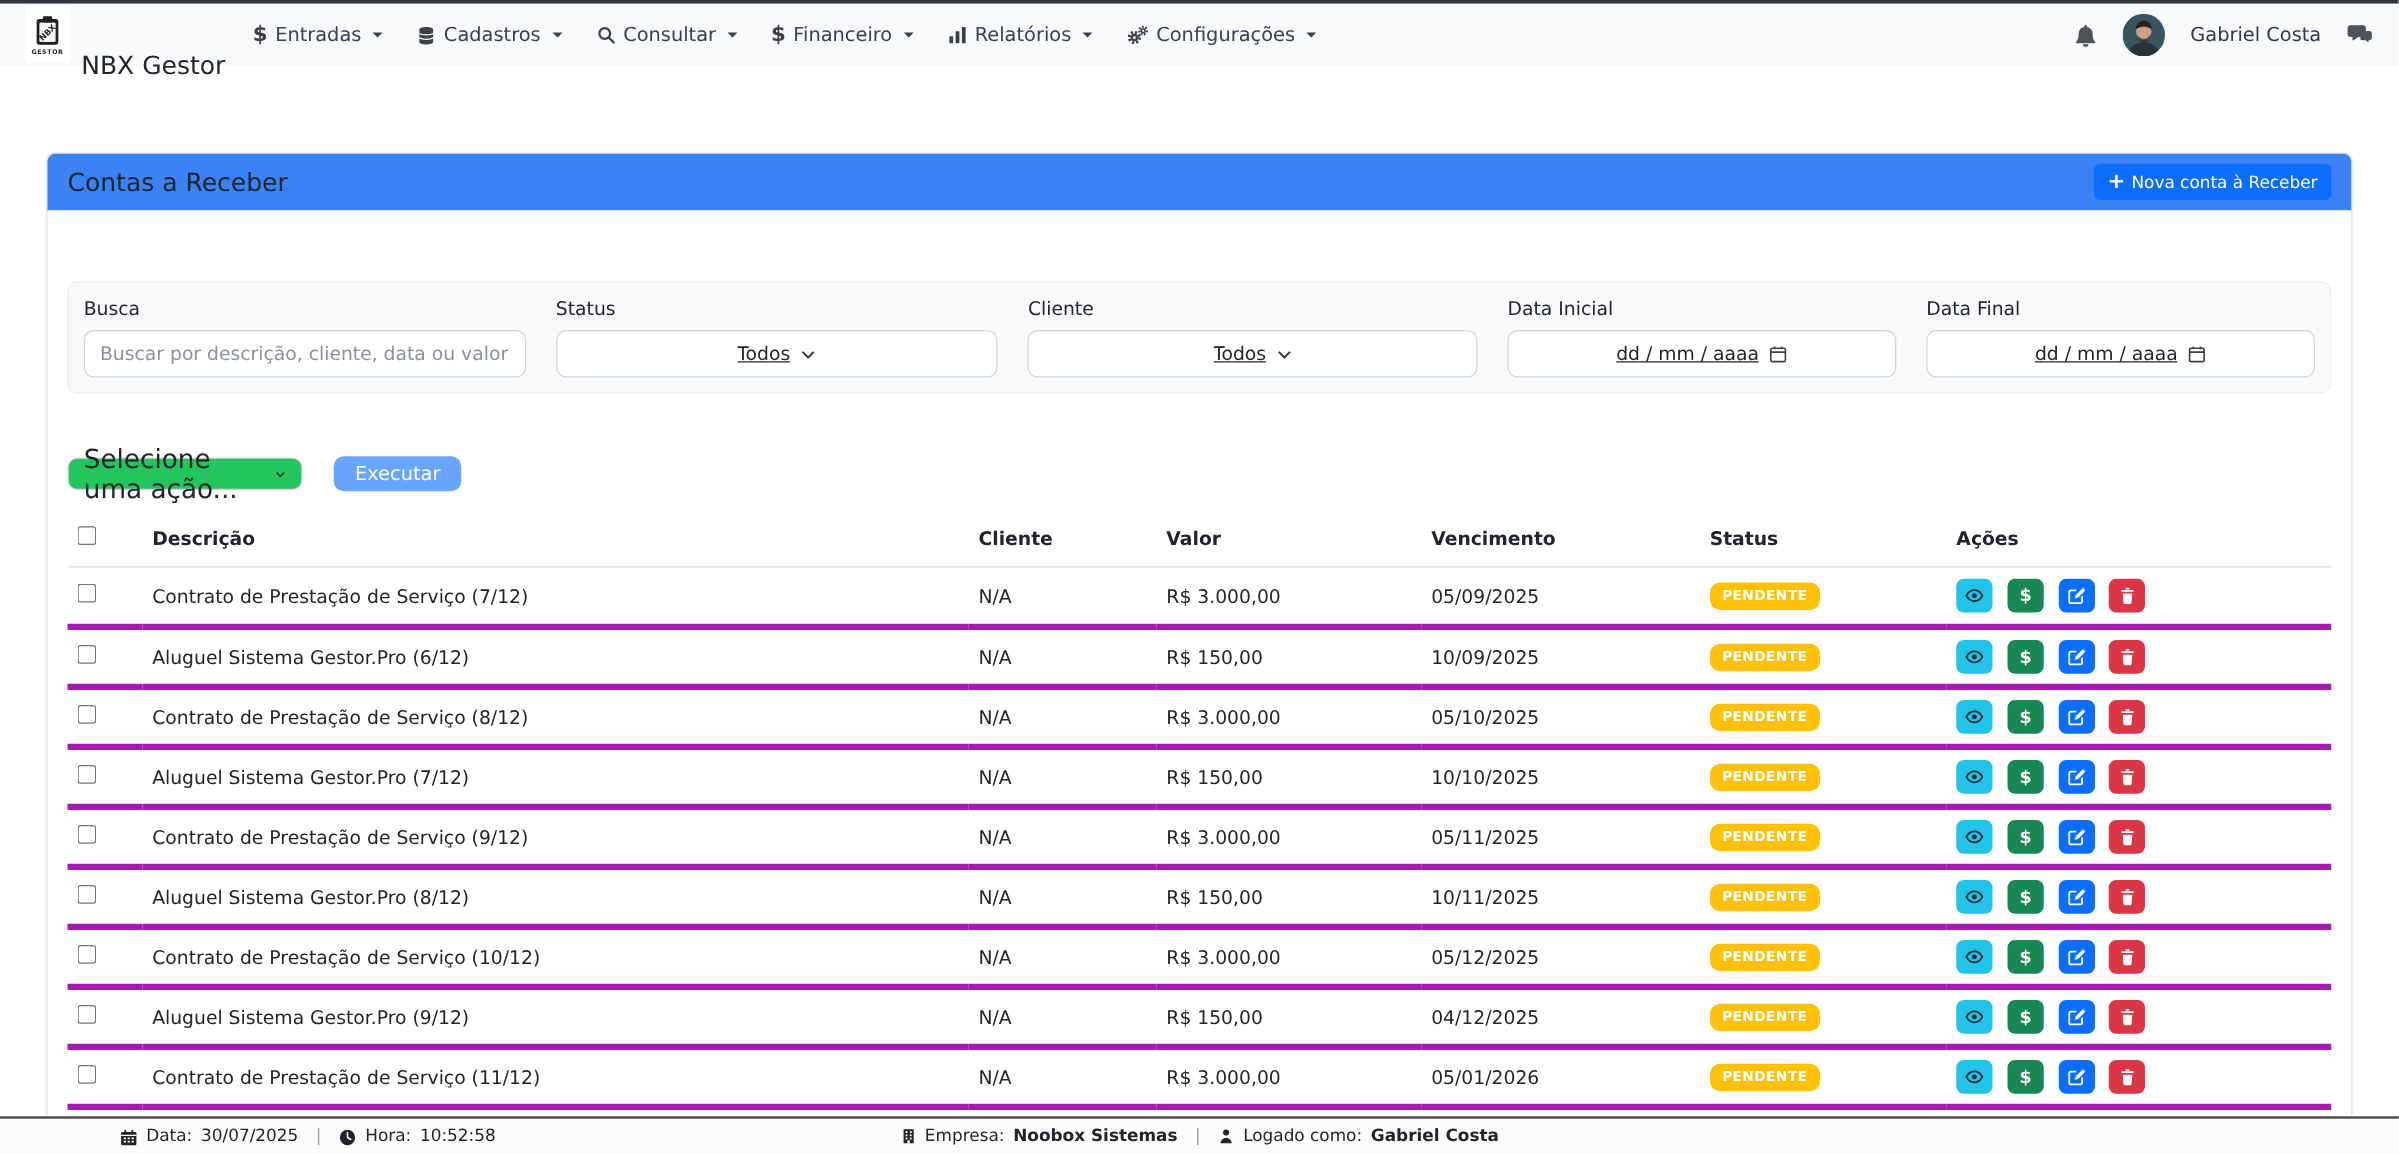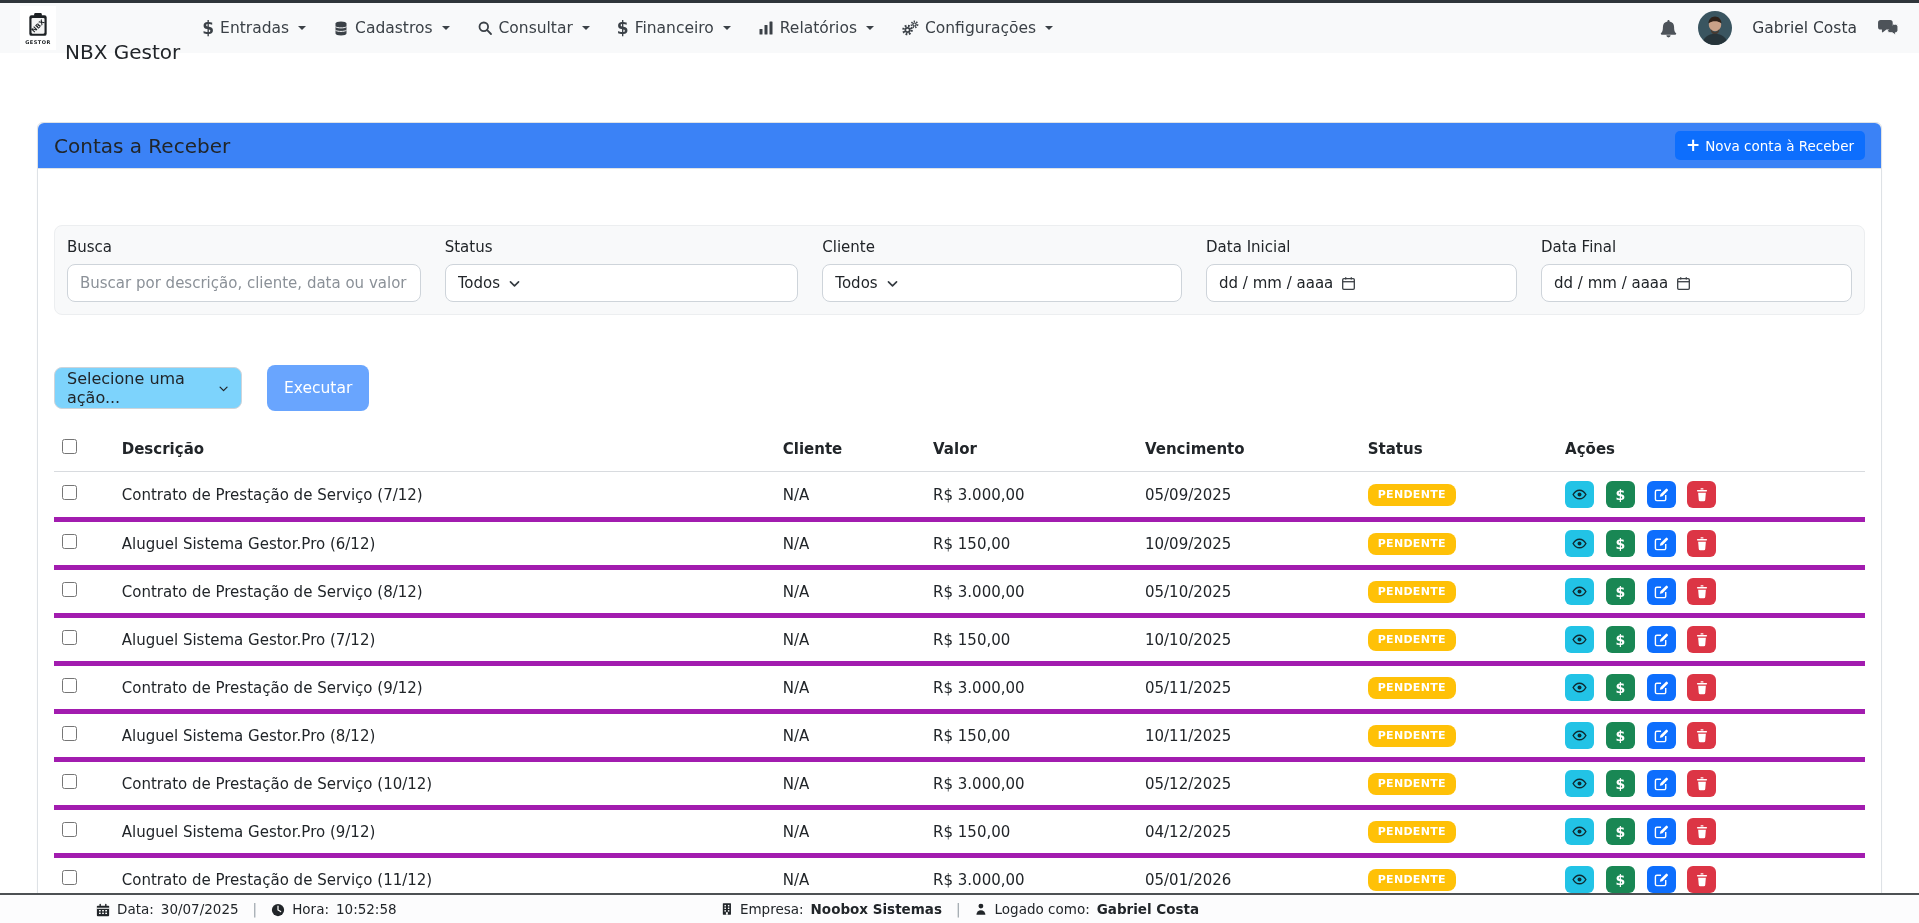--- a/index.html
+++ b/index.html
@@ -45,7 +45,7 @@
   .inp, .sel, .date-inp { height:38px; background:#fff; border:1px solid #ced4da; border-radius:8px;
          padding:0 12px; font-size:15px; color:#212529; width:100%; font-family:inherit; }
   .inp::placeholder { color:#8b9198; }
-  .sel, .date-inp { display:flex; align-items:center; justify-content:flex-start; cursor:pointer; gap:8px; }
+  .sel, .date-inp { display:flex; align-items:center; justify-content:center; cursor:pointer; gap:8px;text-decoration:underline; }
   .sel span, .date-inp span { white-space:nowrap; overflow:hidden; }
   .btn-clear { width:278px; height:38px; flex:none; background:var(--danger,#dc3545); color:#fff; border:none;
                border-radius:8px; font-size:15.5px; display:flex; align-items:center; justify-content:center;

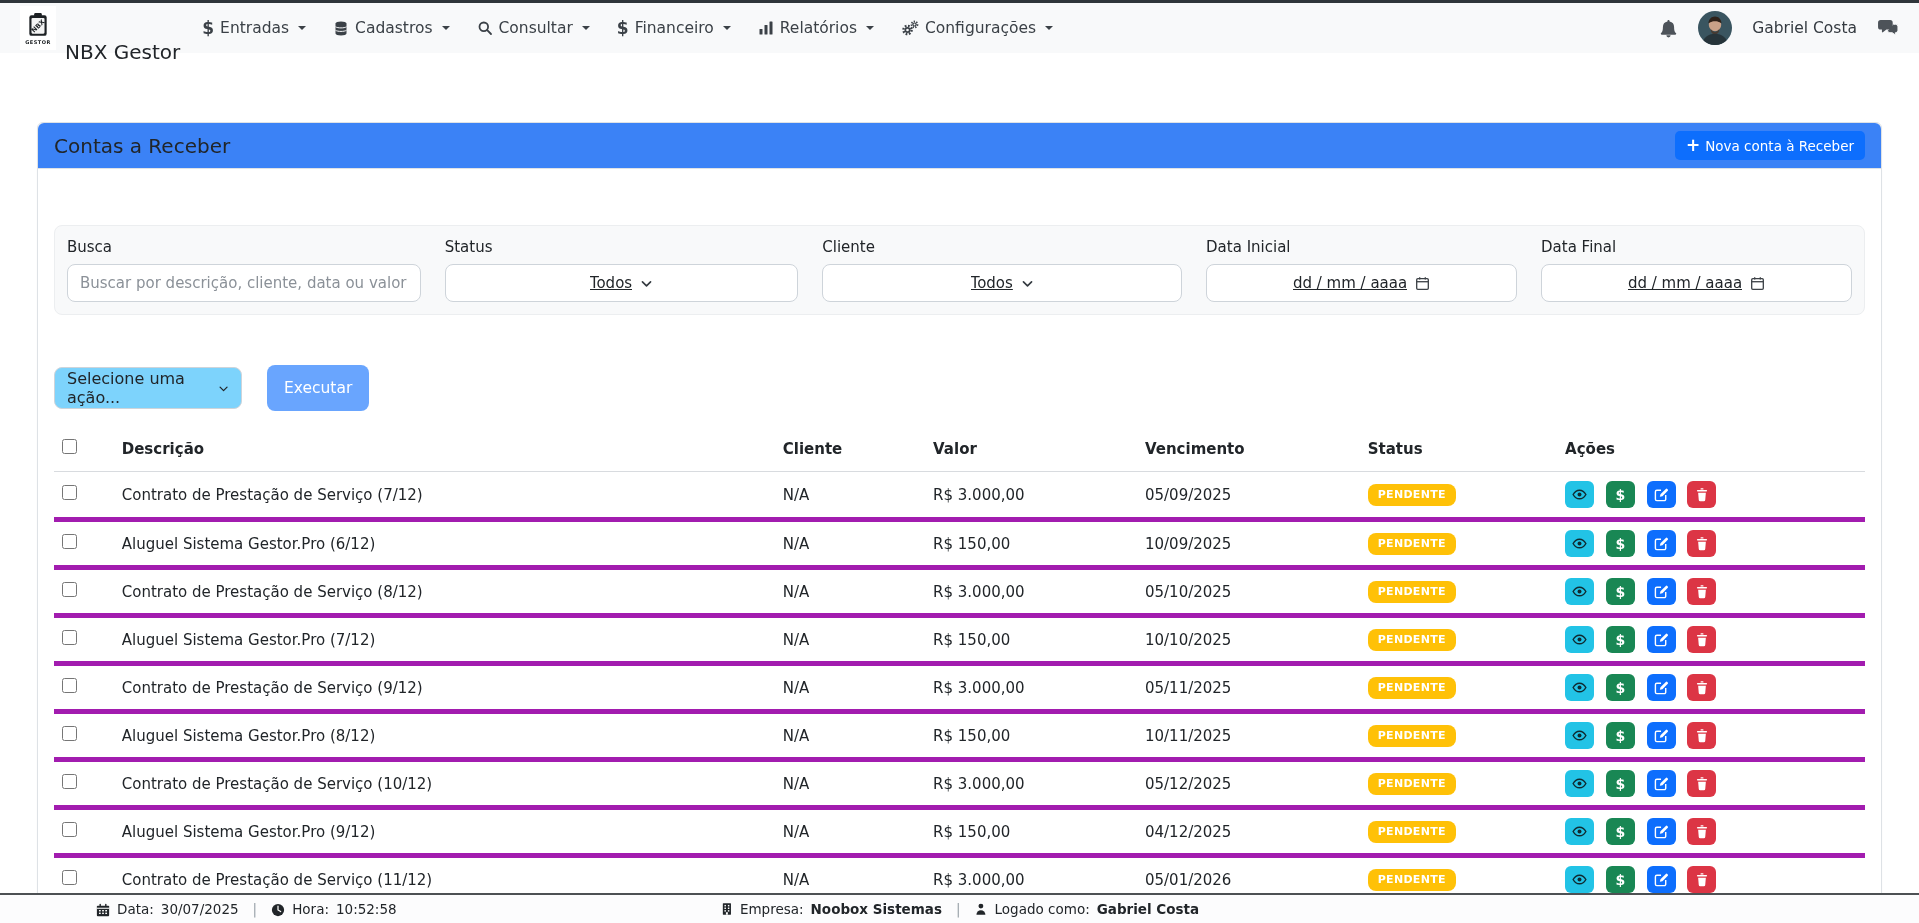--- a/index.html
+++ b/index.html
@@ -53,9 +53,9 @@
 
   
   .bulk-row { margin-top:50px; display:flex; align-items:center; gap:25px; }
-  .action-select { width:188px; height:42px; background:#7dd3fc; border:1px solid #ced4da; border-radius:8px;
+  .action-select { width:188px; height:26px; background:#22c55e; border:1px solid #ced4da; border-radius:8px;
                    display:flex; align-items:center; justify-content:space-between; padding:0 12px;
-                   font-size:16px; color:#212529; cursor:pointer; }
+                   font-size:21px; color:#212529; cursor:pointer; }
   .btn-exec { height:46px; padding:0 17px; background:rgba(13,110,253,.62); color:#fff; border:none;
               border-radius:8px; font-size:15.5px; cursor:default; font-family:inherit; }
 

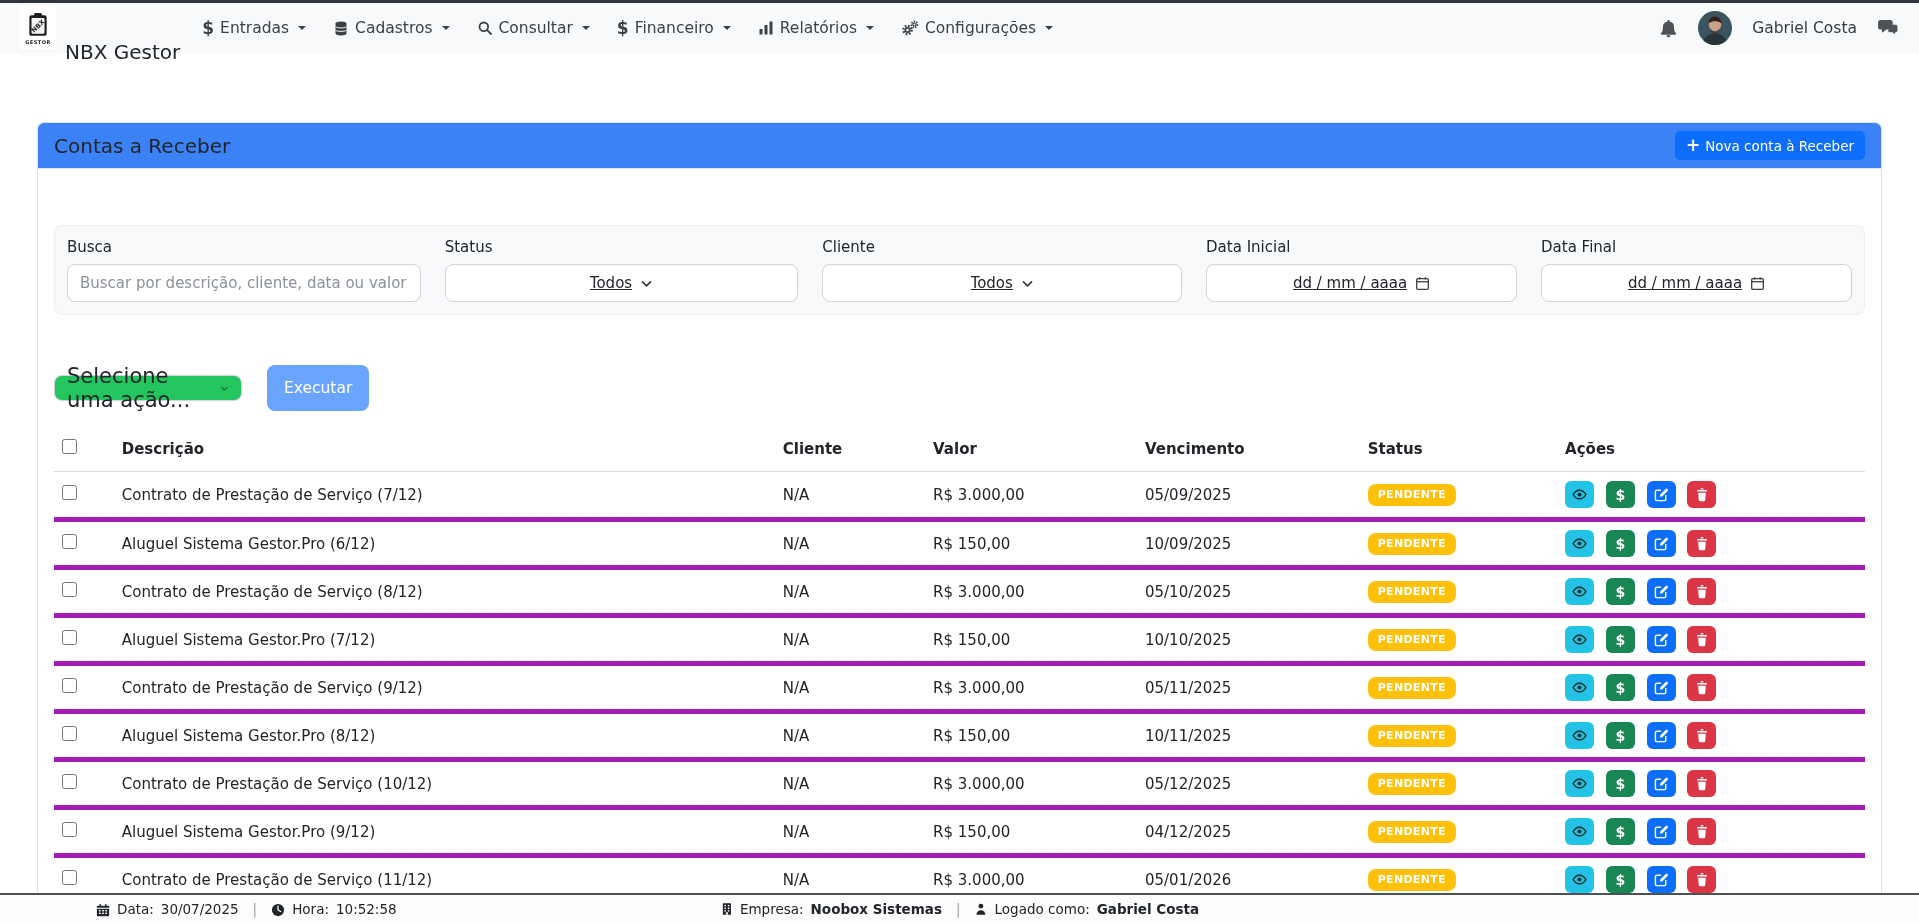--- a/index.html
+++ b/index.html
@@ -56,7 +56,7 @@
   .action-select { width:188px; height:26px; background:#22c55e; border:1px solid #ced4da; border-radius:8px;
                    display:flex; align-items:center; justify-content:space-between; padding:0 12px;
                    font-size:21px; color:#212529; cursor:pointer; }
-  .btn-exec { height:46px; padding:0 17px; background:rgba(13,110,253,.62); color:#fff; border:none;
+  .btn-exec { height:28px; padding:0 17px; background:rgba(13,110,253,.62); color:#fff; border:none;
               border-radius:8px; font-size:15.5px; cursor:default; font-family:inherit; }
 
   

